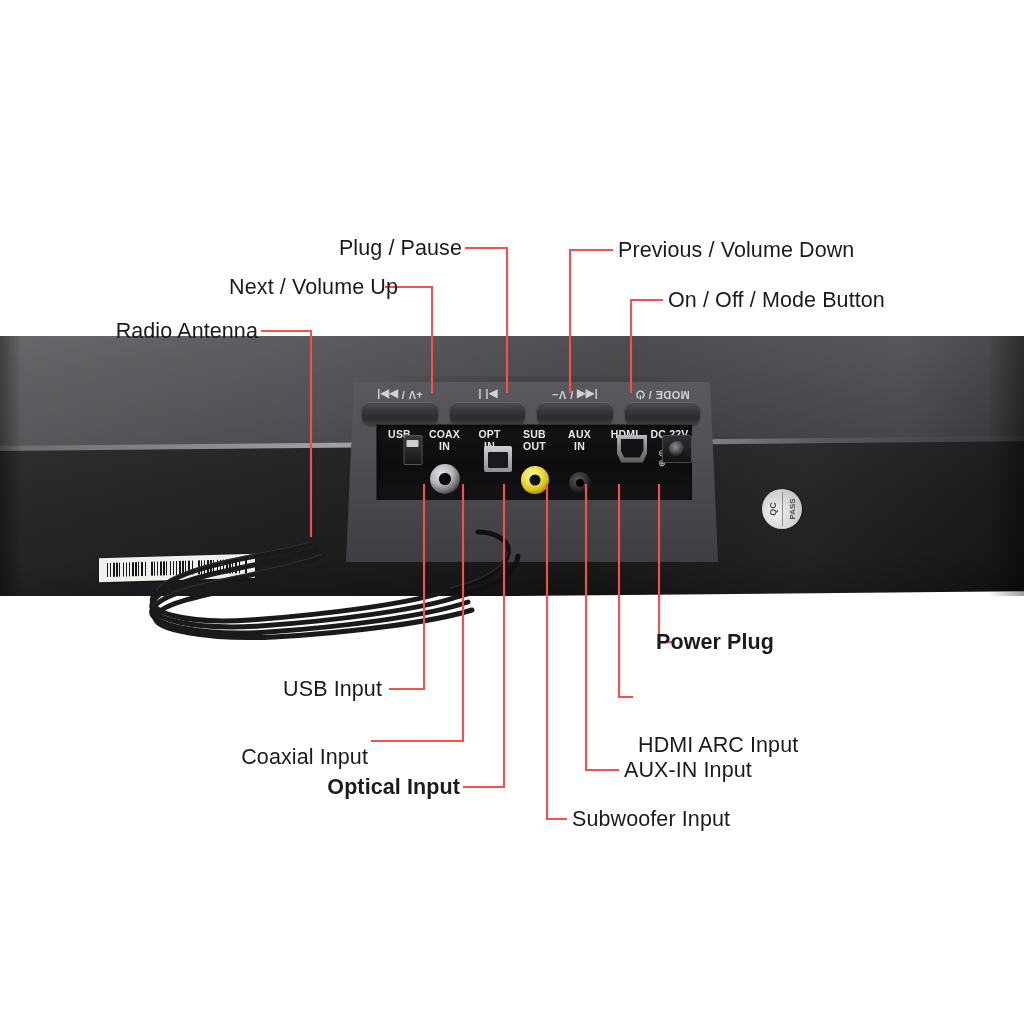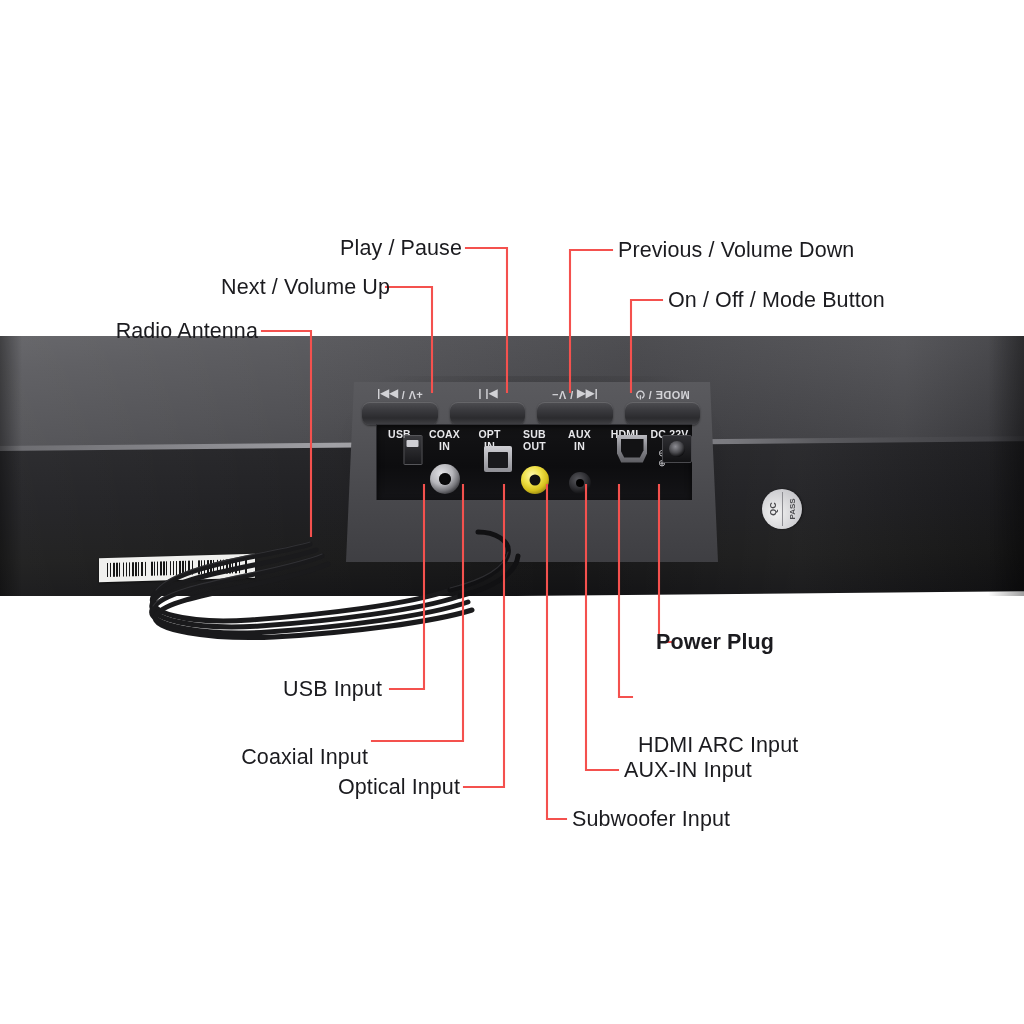--- a/index.html
+++ b/index.html
@@ -338,7 +338,7 @@
 
   <div class="anno r" style="left:0;   top:321px;  width:258px;padding-left:6px;">Radio Antenna</div>
   <div class="anno r" style="left:8px;   top:277px;  width:382px;">Next / Volume Up</div>
-  <div class="anno r" style="left:0;   top:238px;  width:462px;">Play / Pause</div>
+  <div class="anno r" style="left:0;   top:238px;  width:462px;">Plug / Pause</div>
   <div class="anno" style="left:618px; top:240px;">Previous / Volume Down</div>
   <div class="anno" style="left:668px; top:290px;">On / Off / Mode Button</div>
 

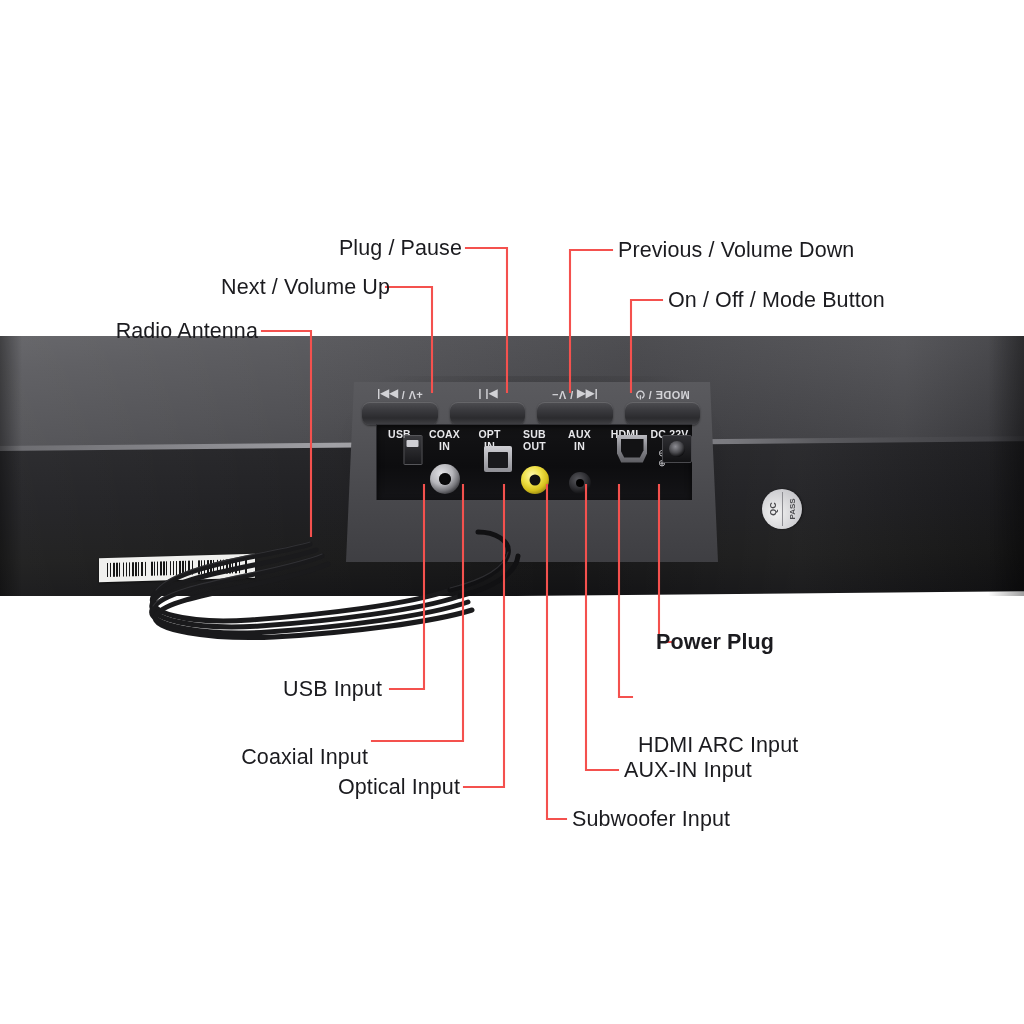--- a/index.html
+++ b/index.html
@@ -337,7 +337,7 @@
   </svg>
 
   <div class="anno r" style="left:0;   top:321px;  width:258px;padding-left:6px;">Radio Antenna</div>
-  <div class="anno r" style="left:8px;   top:277px;  width:382px;">Next / Volume Up</div>
+  <div class="anno r" style="left:16px;   top:277px;  width:382px;">Next / Volume Up</div>
   <div class="anno r" style="left:0;   top:238px;  width:462px;">Plug / Pause</div>
   <div class="anno" style="left:618px; top:240px;">Previous / Volume Down</div>
   <div class="anno" style="left:668px; top:290px;">On / Off / Mode Button</div>

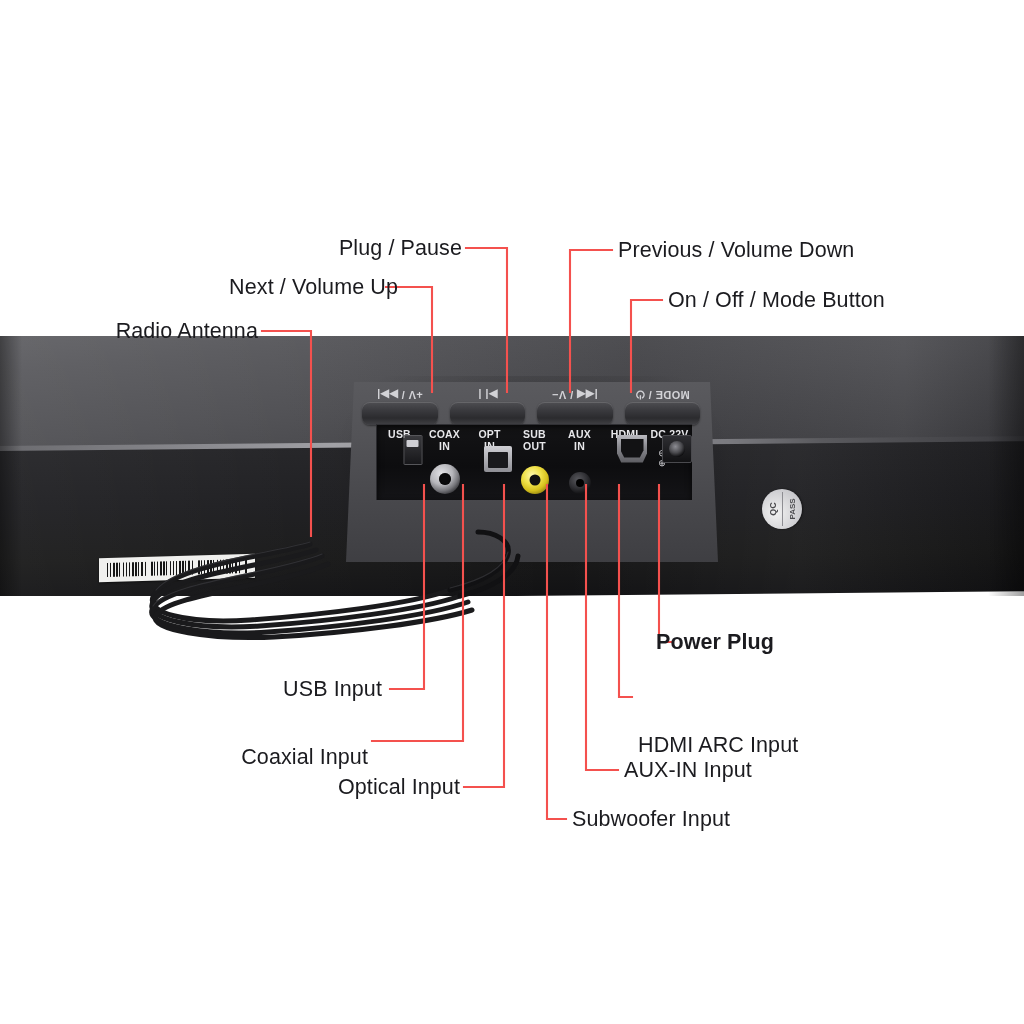--- a/index.html
+++ b/index.html
@@ -344,7 +344,7 @@
 
   <div class="anno r" style="left:0;   top:679px;  width:382px;">USB Input</div>
   <div class="anno r" style="left:0;   top:747px;  width:368px;">Coaxial Input</div>
-  <div class="anno r" style="left:0;   top:777px;  width:460px;">Optical Input</div>
+  <div class="anno r" style="left:0;   top:777px;  width:460px;font-weight:bold;">Optical Input</div>
   <div class="anno" style="left:572px; top:809px;">Subwoofer Input</div>
   <div class="anno" style="left:624px; top:760px;">AUX-IN Input</div>
   <div class="anno" style="left:638px; top:687px;margin-top:48px;">HDMI ARC Input</div>

